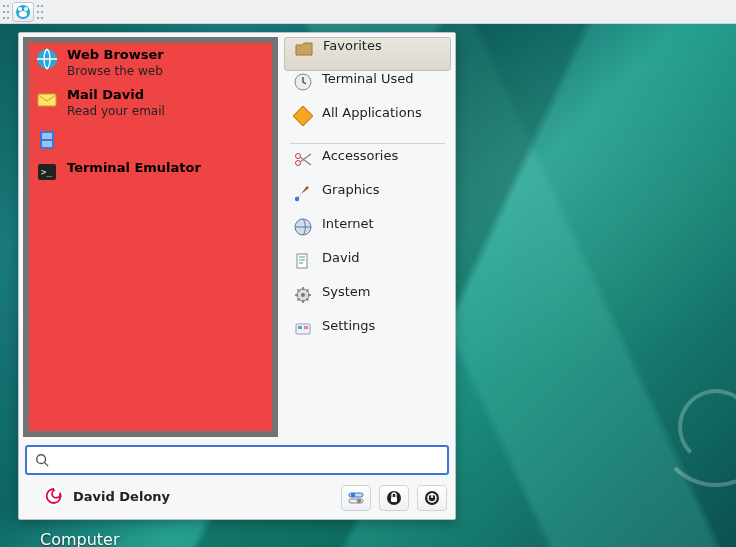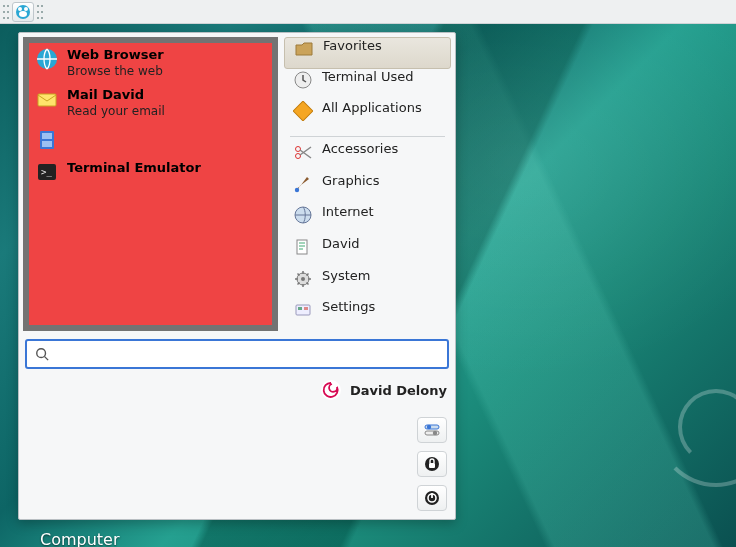--- a/index.html
+++ b/index.html
@@ -86,7 +86,7 @@
   .search input{border:none;outline:none;flex:1;font-size:13px;background:transparent;}
 
   
-  .bottom{display:flex;align-items:flex-end;padding:6px 8px 8px 24px;gap:8px;flex-direction:column;}
+  .bottom{display:flex;align-items:flex-start;padding:6px 8px 8px 24px;gap:8px;}
   .user{display:flex;align-items:center;gap:8px;font-weight:700;color:#222;}
   .spacer{flex:1;}
   .bbtn{width:30px;height:26px;border:1px solid #cfd3d6;border-radius:4px;background:linear-gradient(#fff,#eef0f1);display:flex;align-items:center;justify-content:center;cursor:pointer;}

